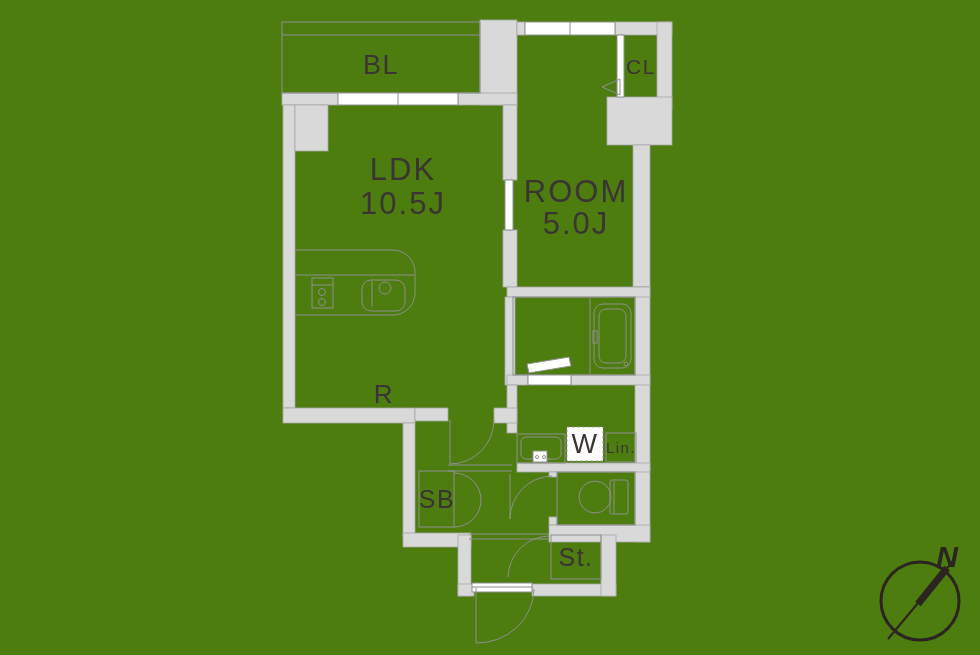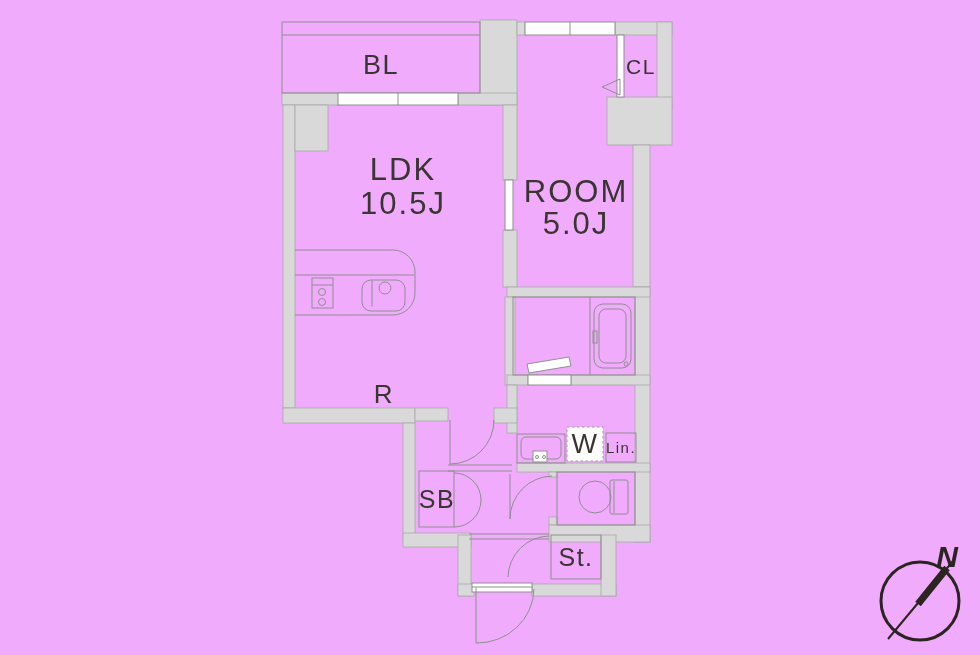--- a/index.html
+++ b/index.html
@@ -3,7 +3,7 @@
 <meta charset="utf-8">
 <style>
   html,body{margin:0;padding:0;background:#ffffff;}
-  .stage{position:relative;width:980px;height:655px;background:#f0abfc;overflow:hidden;
+  .stage{position:relative;width:980px;height:655px;background:#4d7c0f;overflow:hidden;
          font-family:"Liberation Sans","DejaVu Sans",sans-serif;}
   svg{position:absolute;left:0;top:0;}
   .wall{fill:var(--wall-fill,#d9d9d9);stroke:var(--wall-stroke,#a9a9a9);stroke-width:.8;}

